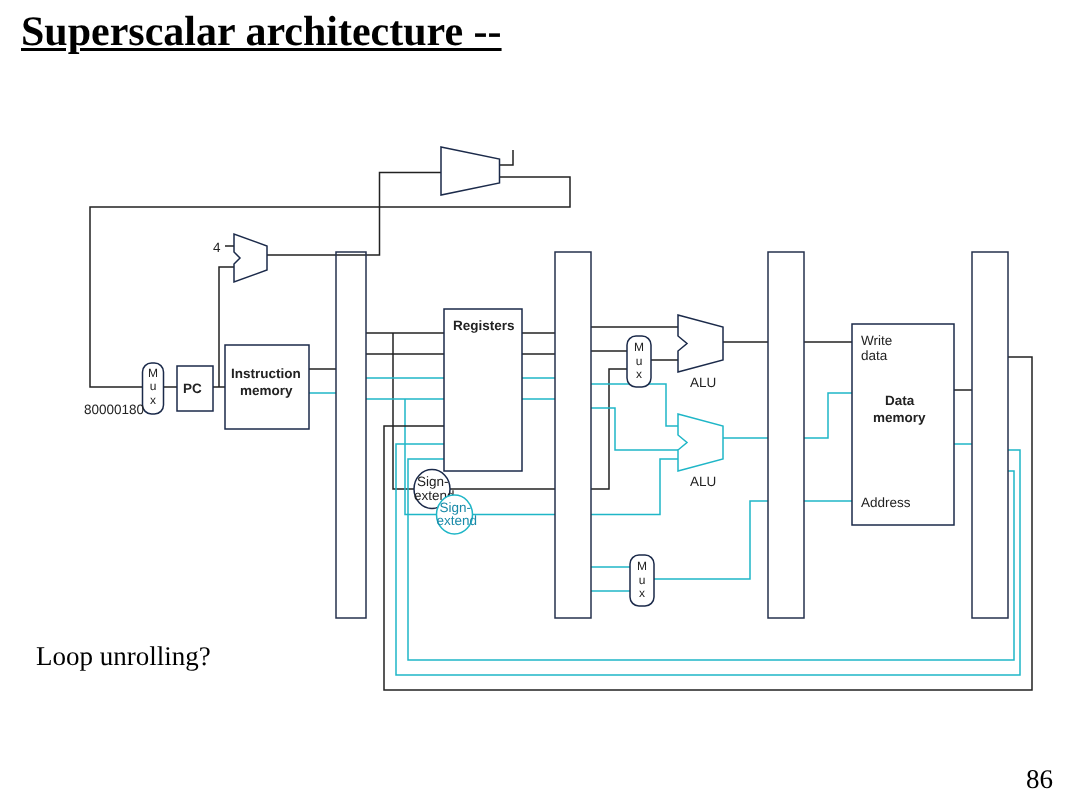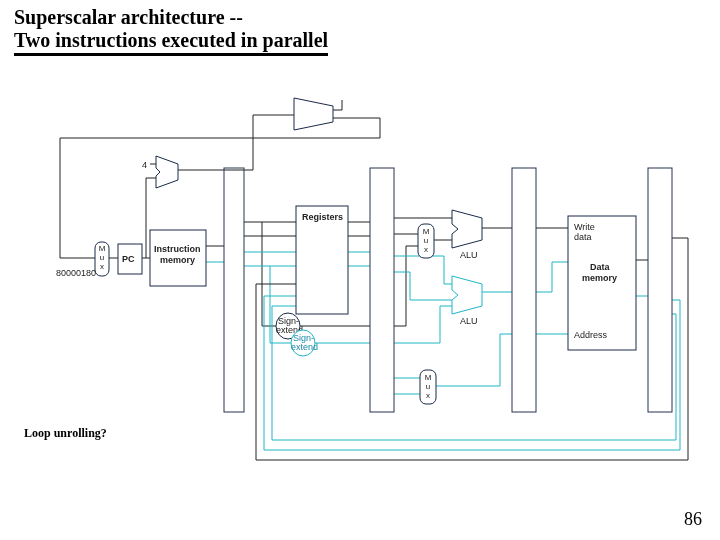--- a/index.html
+++ b/index.html
@@ -3,7 +3,7 @@
 <meta charset="utf-8">
 <style>
   html,body{margin:0;padding:0;width:720px;height:540px;background:#fff;font-family:"Times New Roman",serif;}
-  .title{position:absolute;left:14px;top:6px;font-size:20px;font-weight:bold;line-height:1.15;}
+  .title{position:absolute;left:14px;top:6px;font-size:28px;font-weight:bold;line-height:1.15;text-decoration:underline;}
   .title-line2{border-bottom:3px solid #000;padding-bottom:2px;}
   .note{position:absolute;left:24px;top:426px;font-size:12px;line-height:1.25;font-weight:bold;}
   .pagenum{position:absolute;right:18px;bottom:10px;font-size:18px;margin-top:14px;}

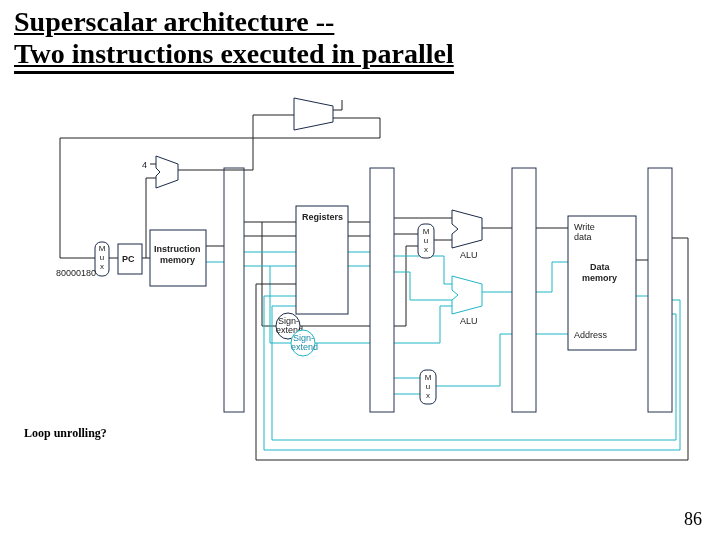--- a/index.html
+++ b/index.html
@@ -22,7 +22,6 @@
 
 <div class="title">
   <span>Superscalar architecture --</span><br>
-  <span class="title-line2">Two instructions executed in parallel</span>
 </div>
 
 <div class="note">

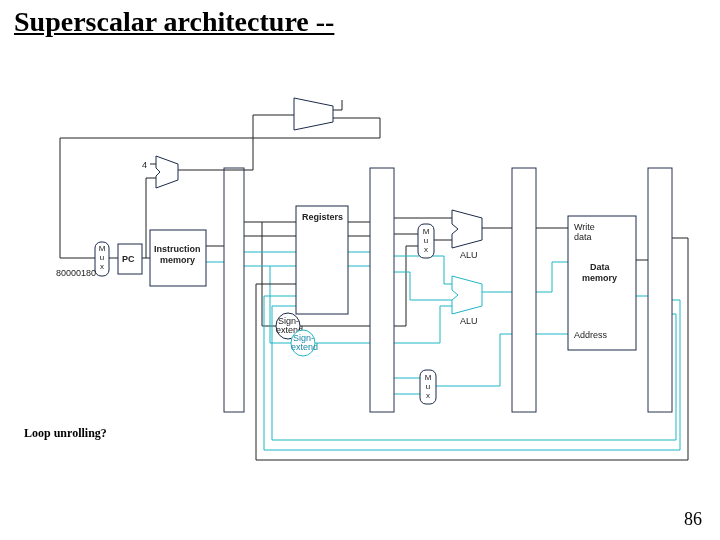--- a/index.html
+++ b/index.html
@@ -5,7 +5,7 @@
   html,body{margin:0;padding:0;width:720px;height:540px;background:#fff;font-family:"Times New Roman",serif;}
   .title{position:absolute;left:14px;top:6px;font-size:28px;font-weight:bold;line-height:1.15;text-decoration:underline;}
   .title-line2{border-bottom:3px solid #000;padding-bottom:2px;}
-  .note{position:absolute;left:24px;top:426px;font-size:12px;line-height:1.25;font-weight:bold;}
+  .note{position:absolute;left:24px;top:426px;font-size:18px;line-height:1.25;}
   .pagenum{position:absolute;right:18px;bottom:10px;font-size:18px;margin-top:14px;}
   svg{position:absolute;left:0;top:0;}
   .blk{fill:#fff;stroke:#1b2a4a;stroke-width:1;}

